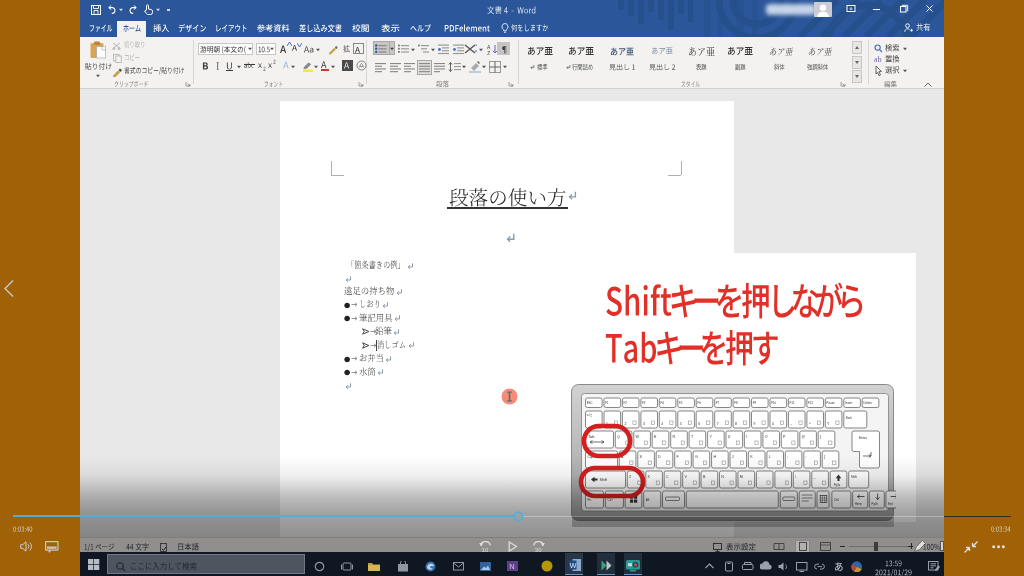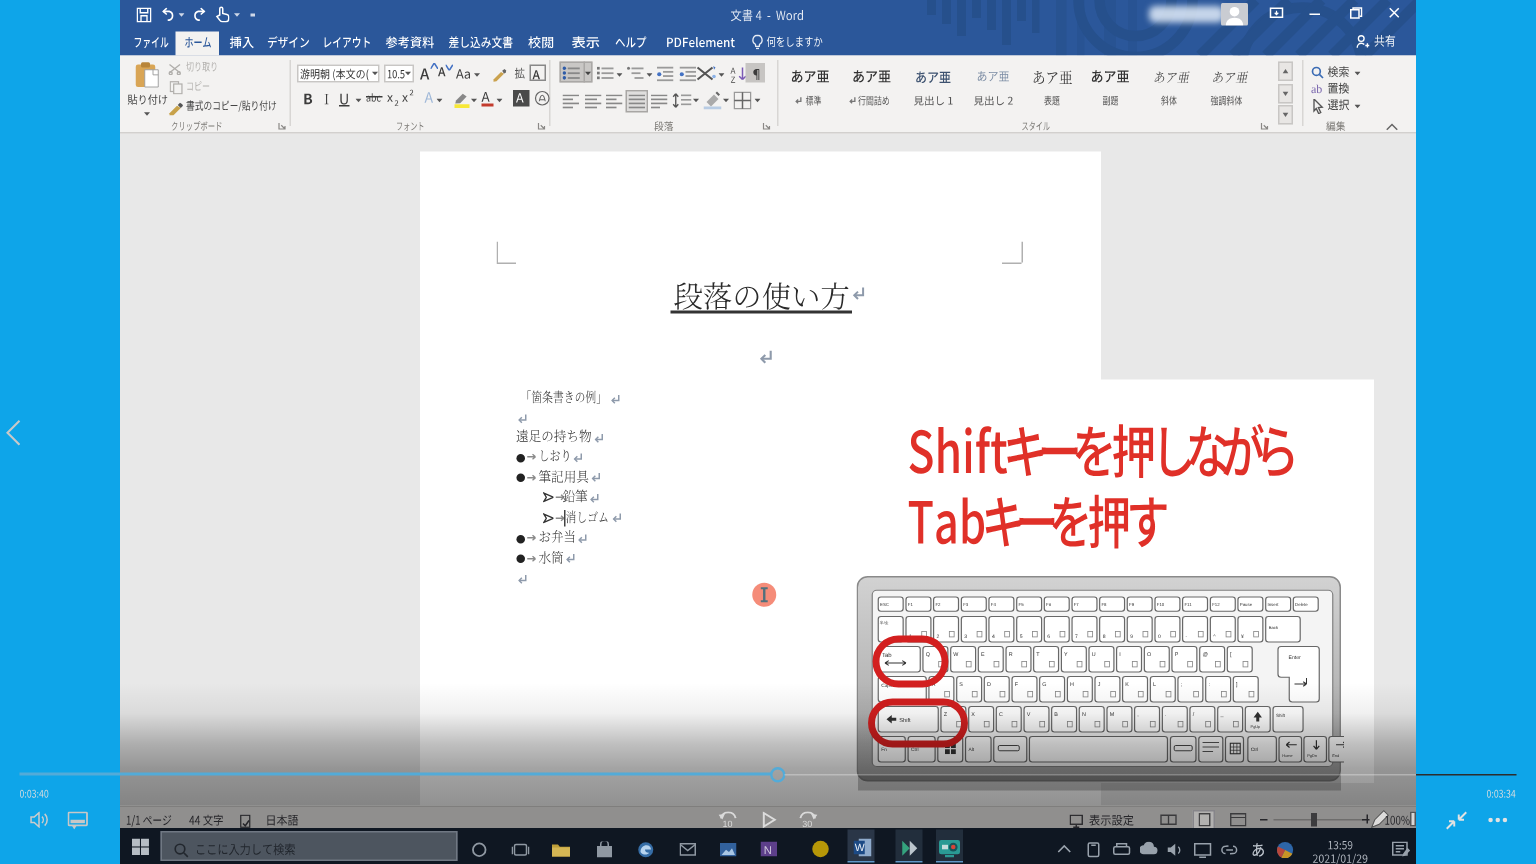--- a/index.html
+++ b/index.html
@@ -1,7 +1,7 @@
 <!DOCTYPE html>
 <html><head><meta charset="utf-8"><style>
 html,body{margin:0;padding:0;background:#000;width:1024px;height:576px;overflow:hidden}
-#wrap{position:absolute;left:0;top:0;width:1024px;height:576px;background:#0ea5e9;font-family:"Liberation Sans",sans-serif}
+#wrap{position:absolute;left:0;top:0;width:1024px;height:576px;background:#a16207;font-family:"Liberation Sans",sans-serif}
 div,svg{box-sizing:border-box}
 </style></head><body>
 <div id="wrap">

